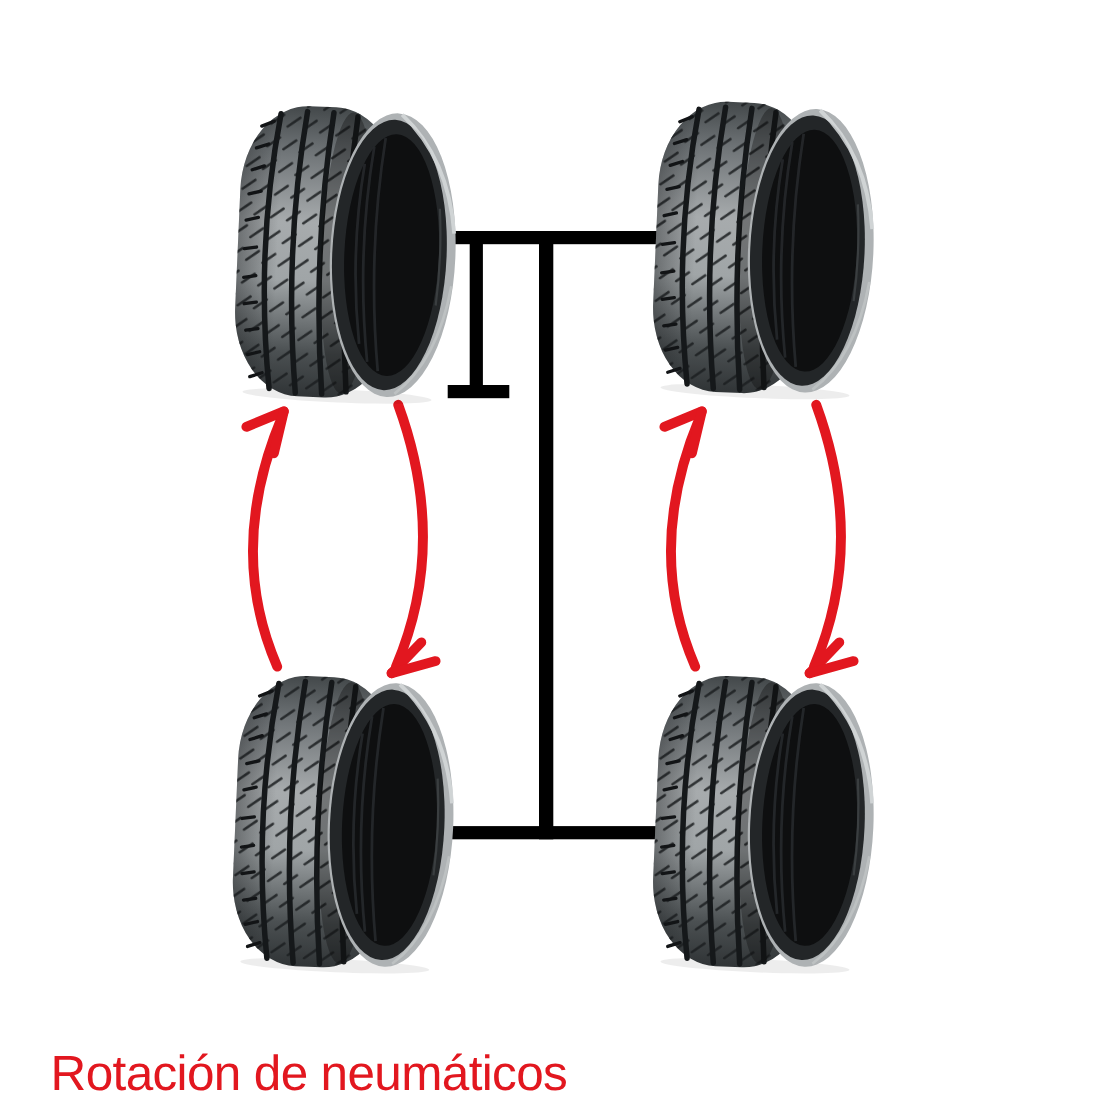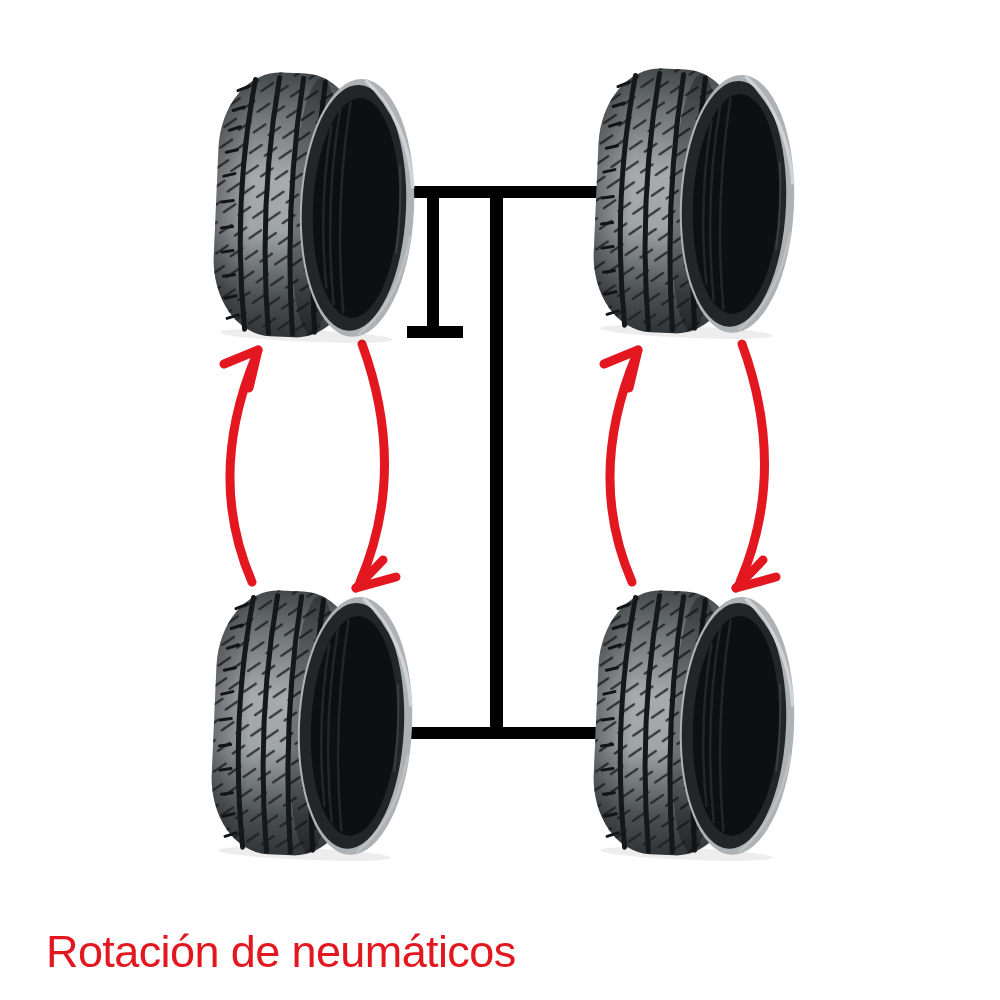--- a/index.html
+++ b/index.html
@@ -8,7 +8,7 @@
     background:var(--background,#fff);
     font-family:"Liberation Sans",sans-serif;
   }
-  .stage{position:absolute;inset:0;}
+  .stage{position:absolute;inset:0;margin-top:24px;}
   svg.diagram{position:absolute;left:0;top:0;display:block;}
   .chassis rect{fill:var(--chassis-black,#000);}
   .arrowpair path{stroke:var(--accent-red,#e2171f);stroke-width:9;fill:none;stroke-linecap:round;stroke-linejoin:round;}

